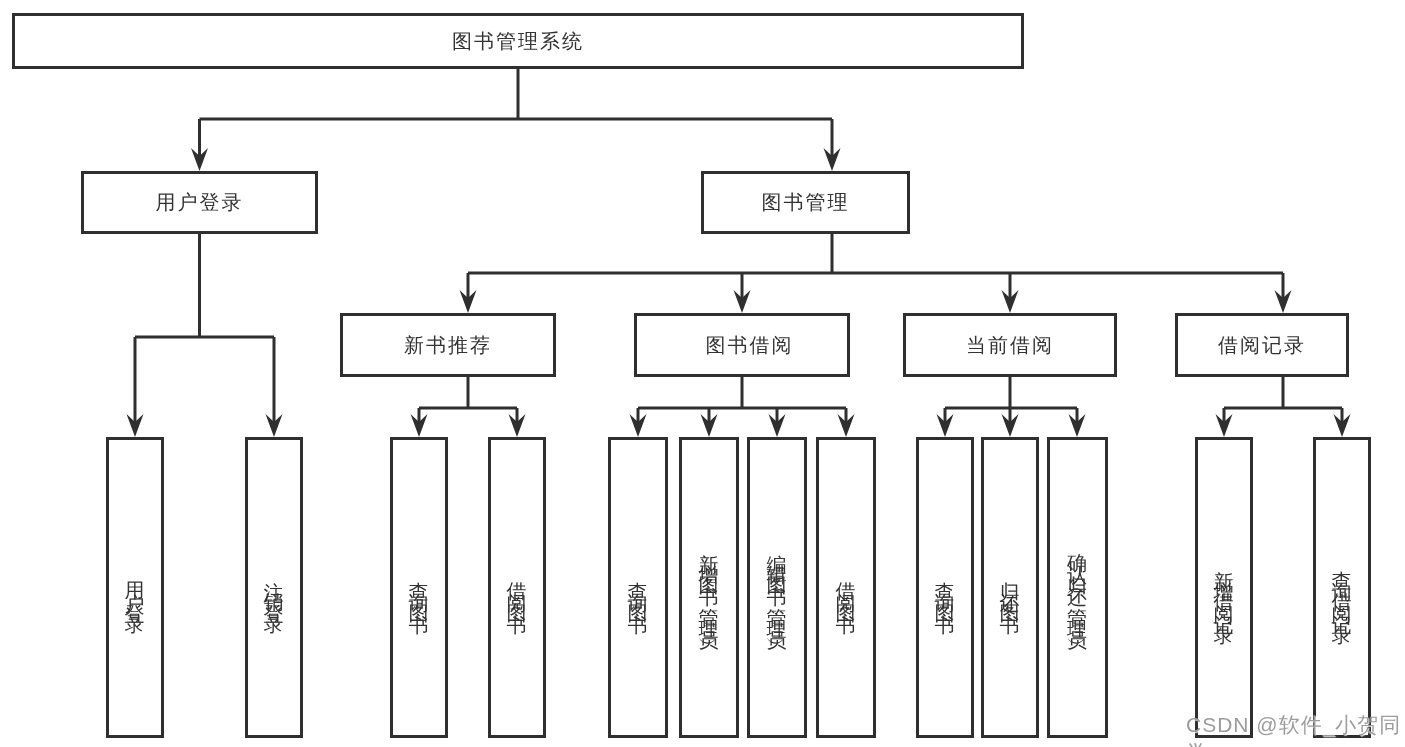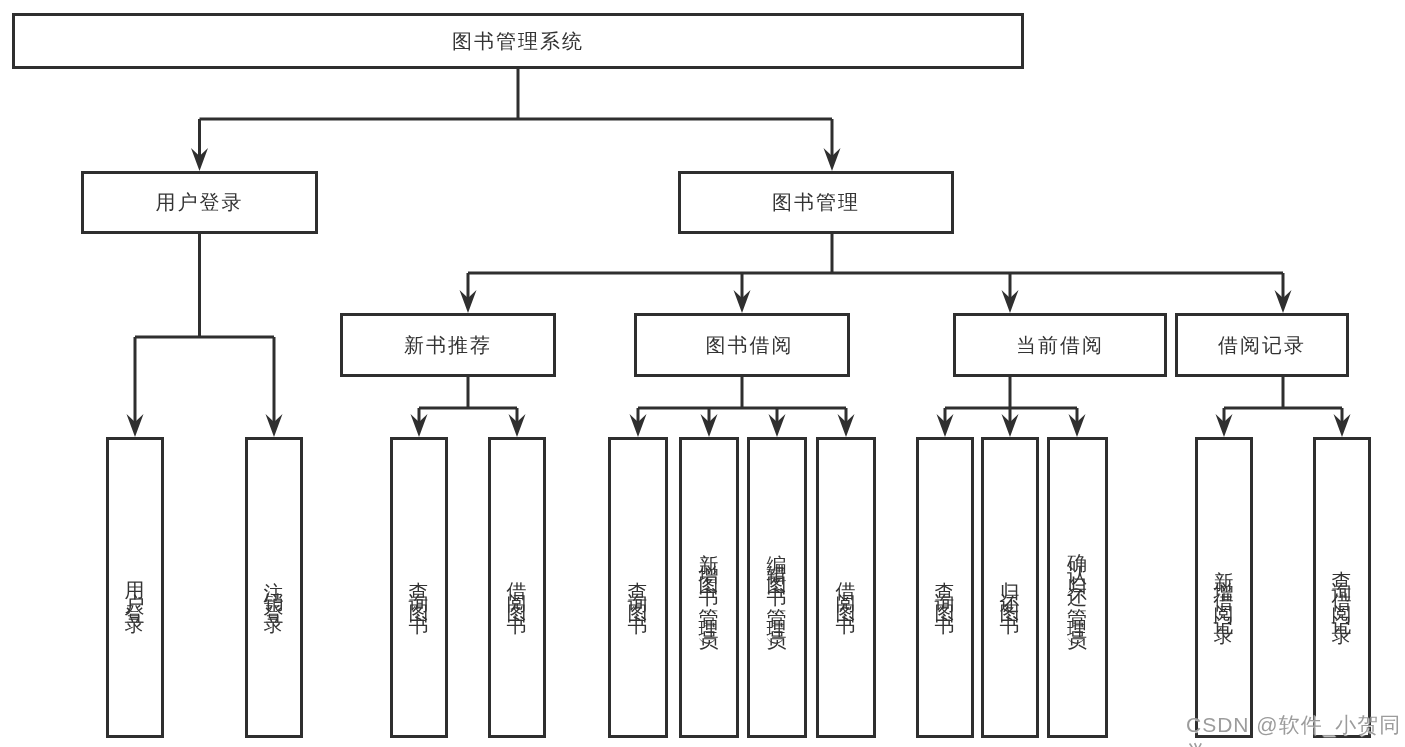--- a/index.html
+++ b/index.html
@@ -22,7 +22,7 @@
   
   #n-root{left:12px;top:13px;width:1012px;height:56px;}
   #n-user-login{left:81px;top:171px;width:237px;height:63px;}
-  #n-book-mgmt{left:678px;top:171px;width:276px;height:63px;}
+  #n-book-mgmt{left:701px;top:171px;width:209px;height:63px;}
   #n-new-book-rec{left:340px;top:313px;width:216px;height:64px;}
   #n-book-borrow{left:634px;top:313px;width:216px;height:64px;padding-left:15px;}
   #n-current-borrow{left:953px;top:313px;width:214px;height:64px;}

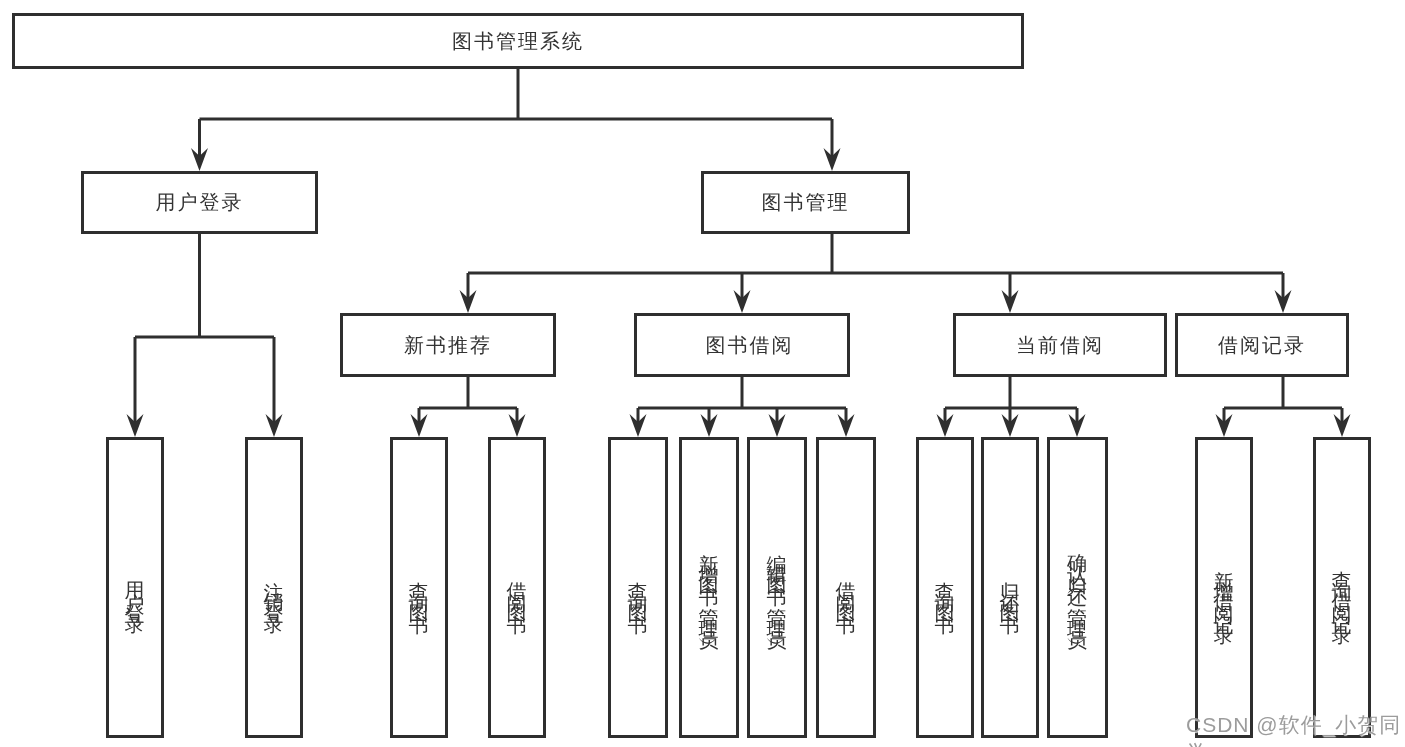--- a/index.html
+++ b/index.html
@@ -25,7 +25,7 @@
   #n-book-mgmt{left:701px;top:171px;width:209px;height:63px;}
   #n-new-book-rec{left:340px;top:313px;width:216px;height:64px;}
   #n-book-borrow{left:634px;top:313px;width:216px;height:64px;padding-left:15px;}
-  #n-current-borrow{left:953px;top:313px;width:214px;height:64px;}
+  #n-current-borrow{left:903px;top:313px;width:214px;height:64px;}
   #n-borrow-records{left:1175px;top:313px;width:174px;height:64px;}
   #n-user-login-leaf{left:106px;width:58px;}
   #n-logout-leaf{left:245px;width:58px;}

